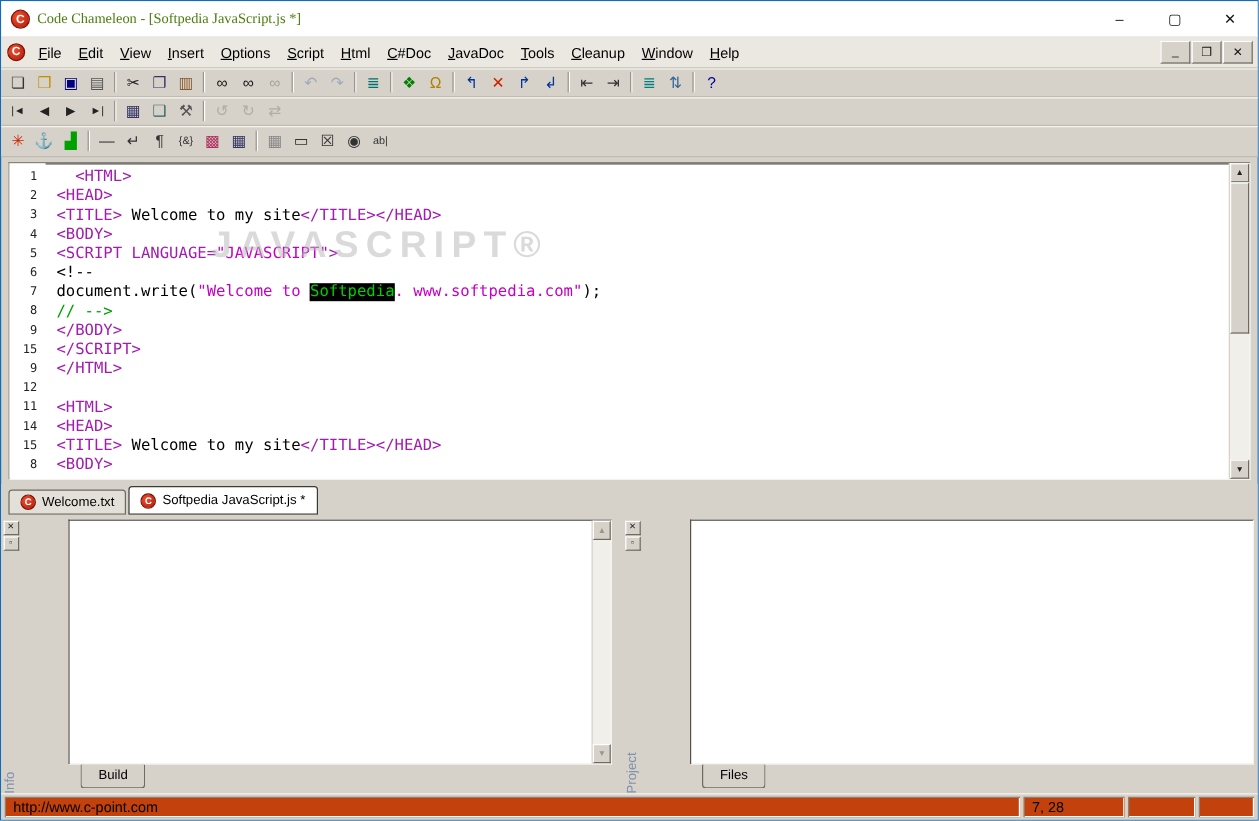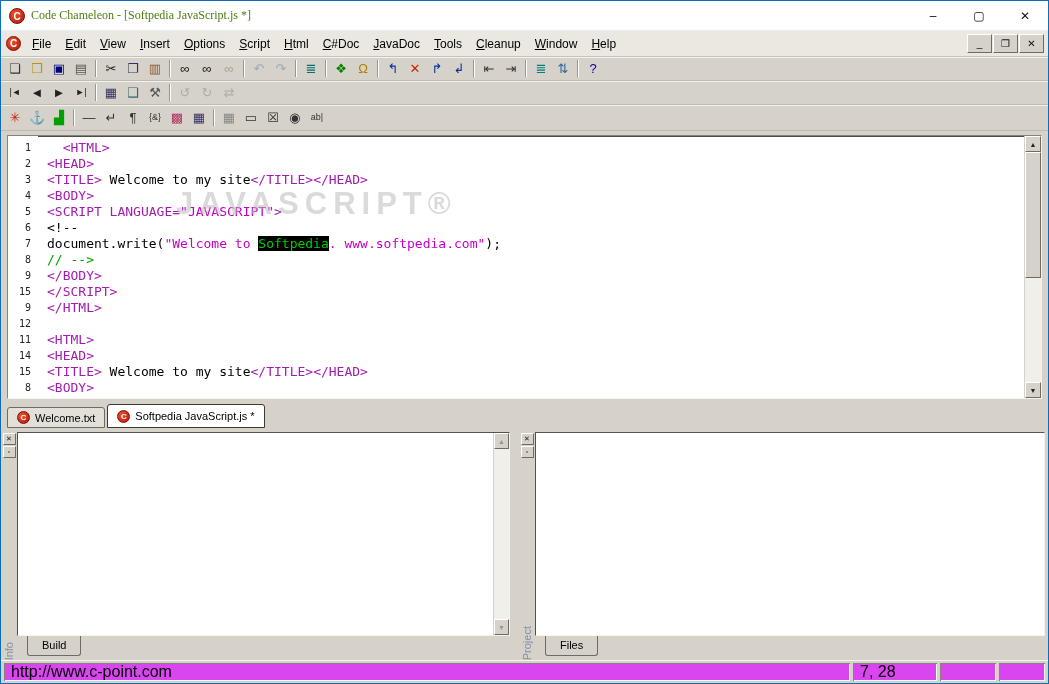--- a/index.html
+++ b/index.html
@@ -69,7 +69,7 @@
 
   
   .bottom-area { flex:0 0 232px; display:flex; background:#d6d2c9; padding-top:4px; }
-  .panel { display:flex; min-width:0; }
+  .panel { display:flex; min-width:0;gap:40px; }
   .panel.left { flex:0 0 512px; }
   .splitter { flex:0 0 6px; }
   .panel.right { flex:1 1 auto; }

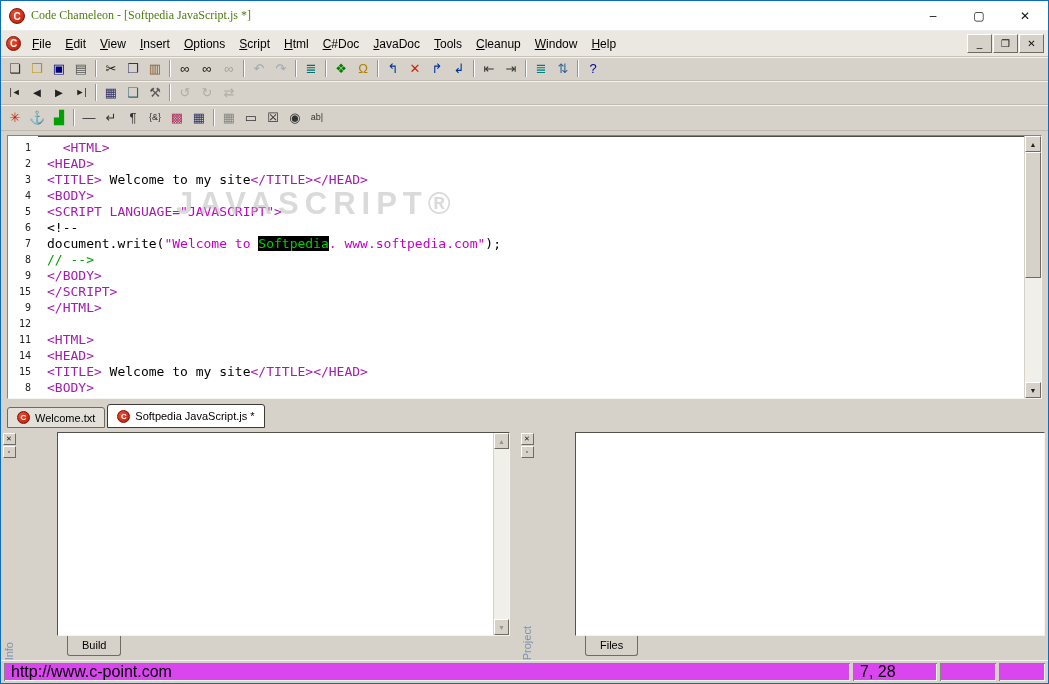--- a/index.html
+++ b/index.html
@@ -89,8 +89,8 @@
 
   
   .statusbar { flex:0 0 22px; display:flex; align-items:stretch; gap:3px; padding:2px 3px; background:#d6d2c9; border-top:1px solid #f5f3ee; }
-  .status-cell { box-shadow:inset 1px 1px 0 #87837b, inset -1px -1px 0 #ffffff; font-size:16px;
-                 display:flex; align-items:center; padding:0 7px; background:#d946ef; }
+  .status-cell { box-shadow:inset 1px 1px 0 #87837b, inset -1px -1px 0 #ffffff; font-size:12px;
+                 display:flex; align-items:center; padding:0 7px; background:#c2410c; }
   .status-cell.url { flex:1 1 auto; }
   .status-cell.pos { flex:0 0 84px; }
   .status-cell.c2 { flex:0 0 56px; }

